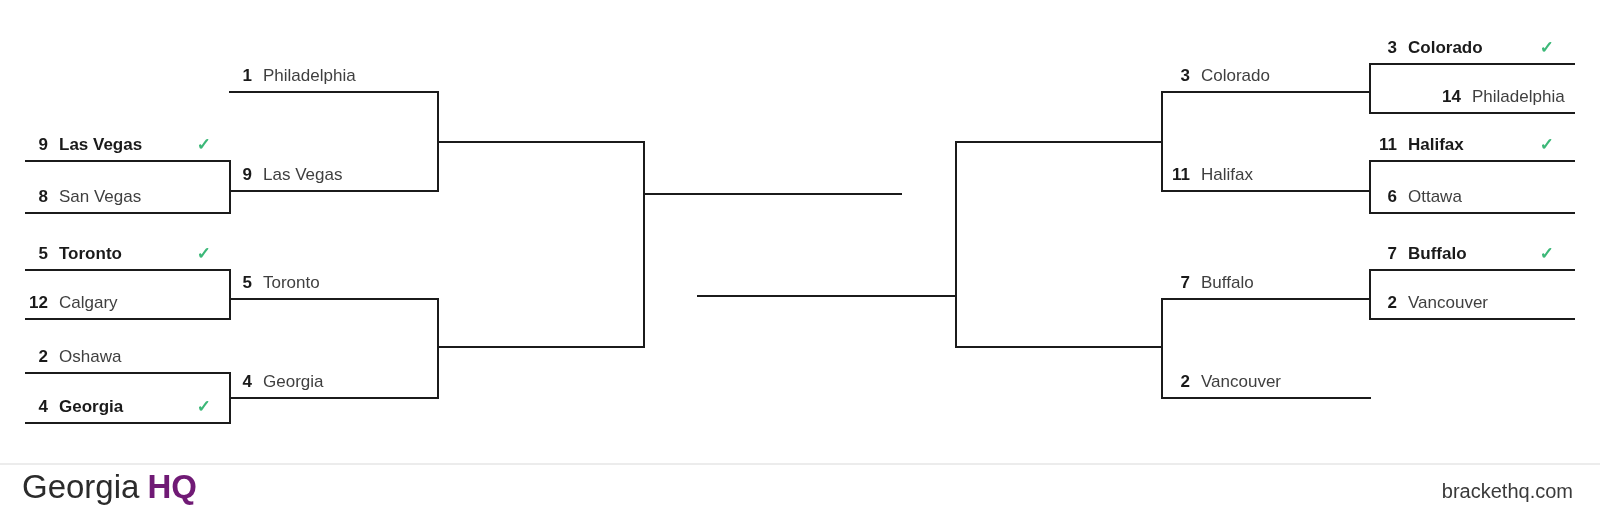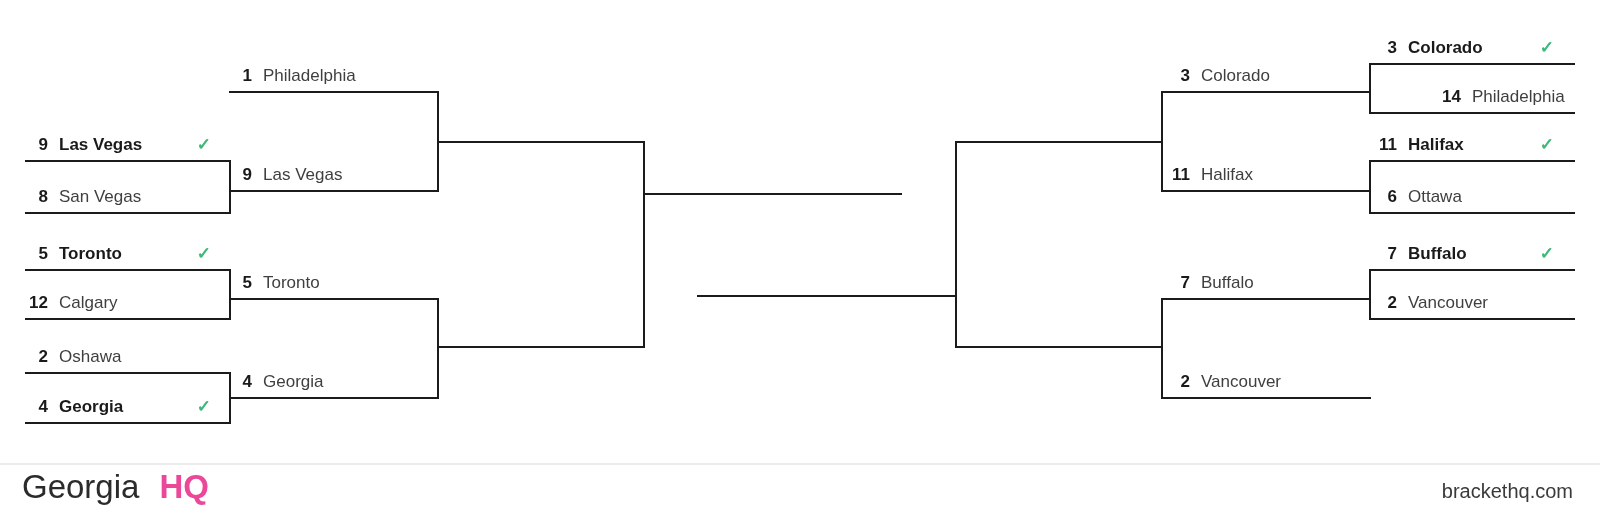--- a/index.html
+++ b/index.html
@@ -30,7 +30,7 @@
   
   .footer-divider{position:absolute;left:0;top:463px;width:1600px;height:2px;background:#ececec;}
   .brand{position:absolute;left:22px;top:468px;font-size:33px;color:#2b2b2b;text-decoration:none;cursor:pointer;}
-  .brand .brand-bold{font-weight:700;color:#ec4899;margin-left:20px;}
+  .brand .brand-bold{font-weight:700;color:#701a75;margin-left:8px;}
   .site{position:absolute;right:27px;top:480px;font-size:20px;color:#3a3a3a;text-decoration:none;cursor:pointer;}
 </style>
 </head>

